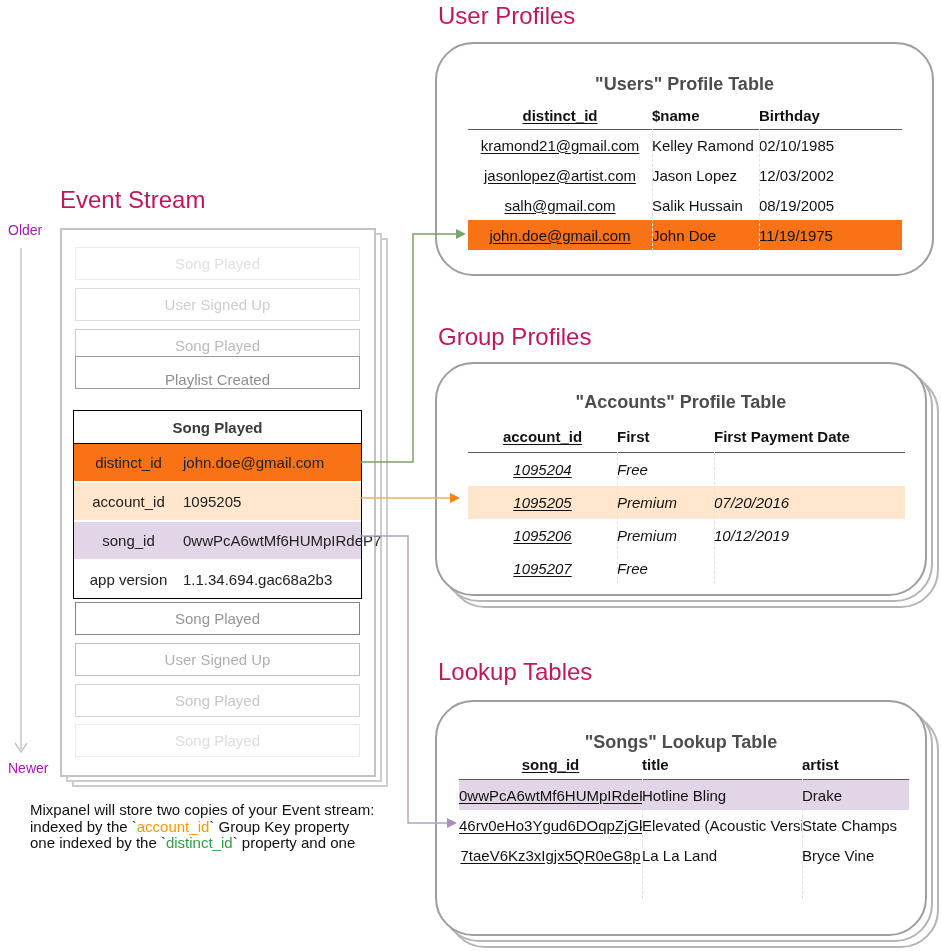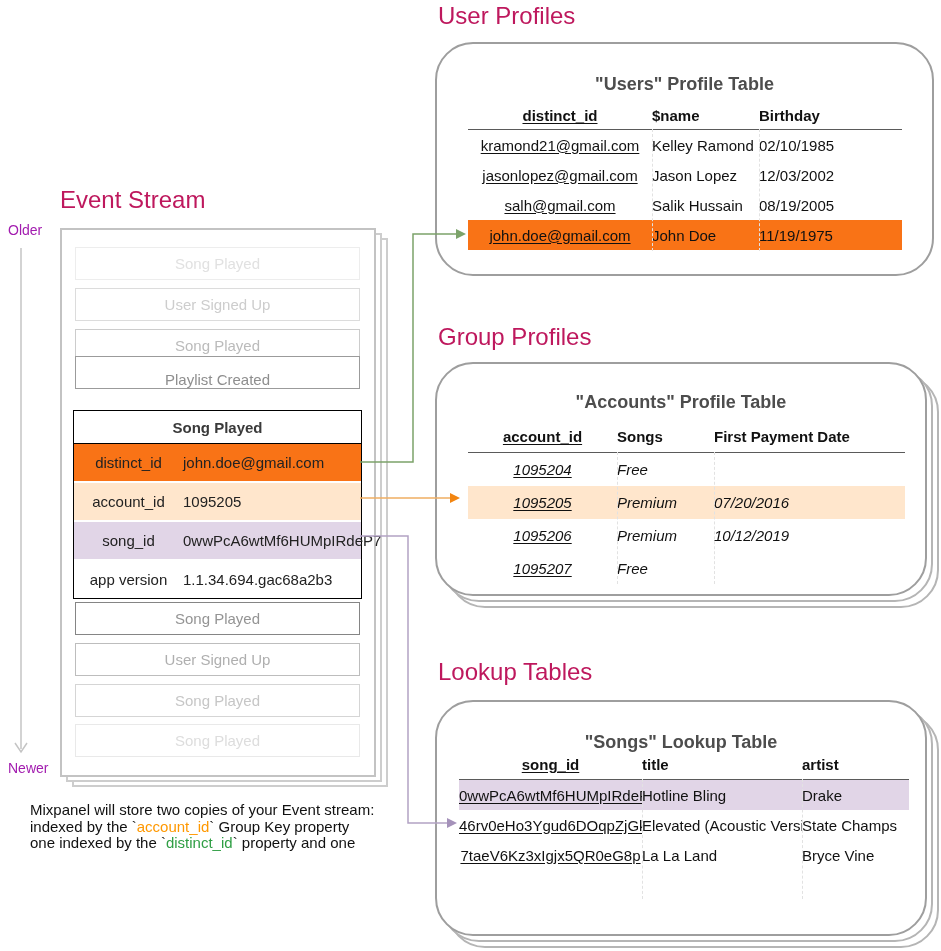--- a/index.html
+++ b/index.html
@@ -130,7 +130,7 @@
         <span class="cell">02/10/1985</span>
       </div>
       <div class="trow users-grid">
-        <span class="cell center und">jasonlopez@gmail.com</span>
+        <span class="cell center und">jasonlopez@artist.com</span>
         <span class="cell">Jason Lopez</span>
         <span class="cell">12/03/2002</span>
       </div>

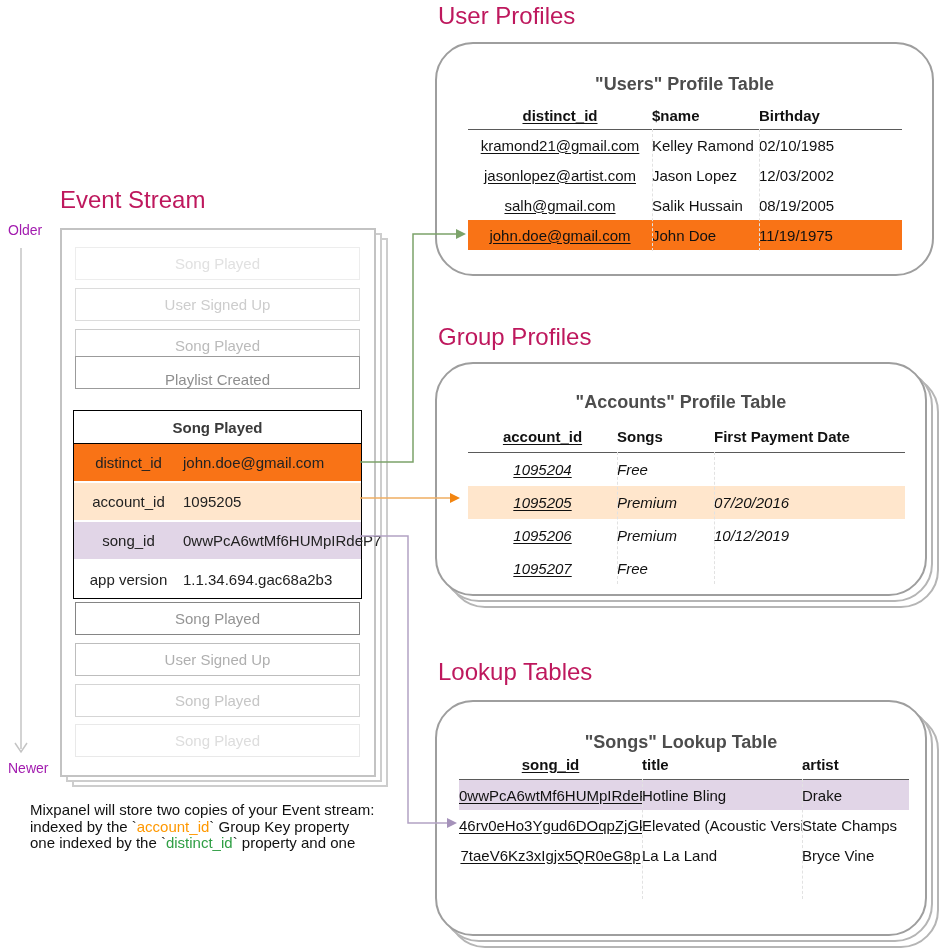--- a/index.html
+++ b/index.html
@@ -155,7 +155,7 @@
     <div class="tbl" style="left:31px;top:56px;width:437px;">
       <div class="thead accounts-grid" style="height:32px;">
         <span class="cell center und">account_id</span>
-        <span class="cell">Songs</span>
+        <span class="cell">First</span>
         <span class="cell">First Payment Date</span>
       </div>
       <div class="vsep" style="left:149px;top:32px;height:132px;"></div>

